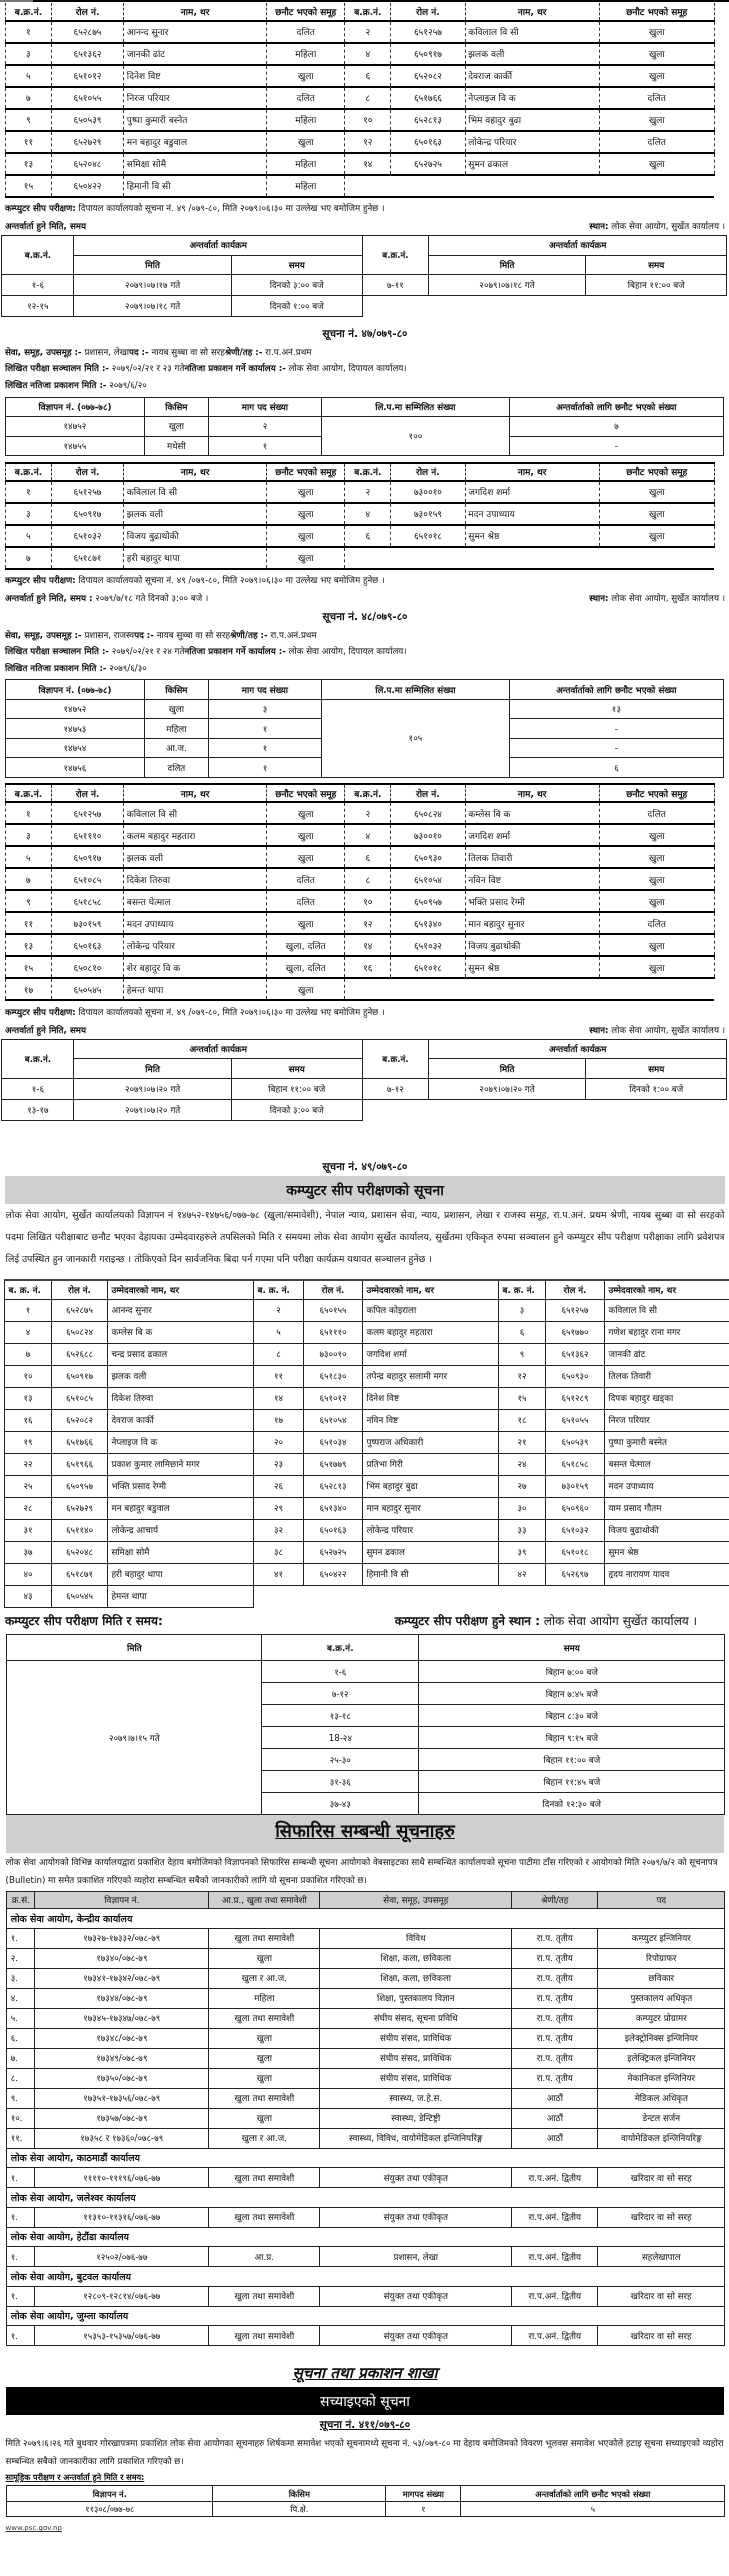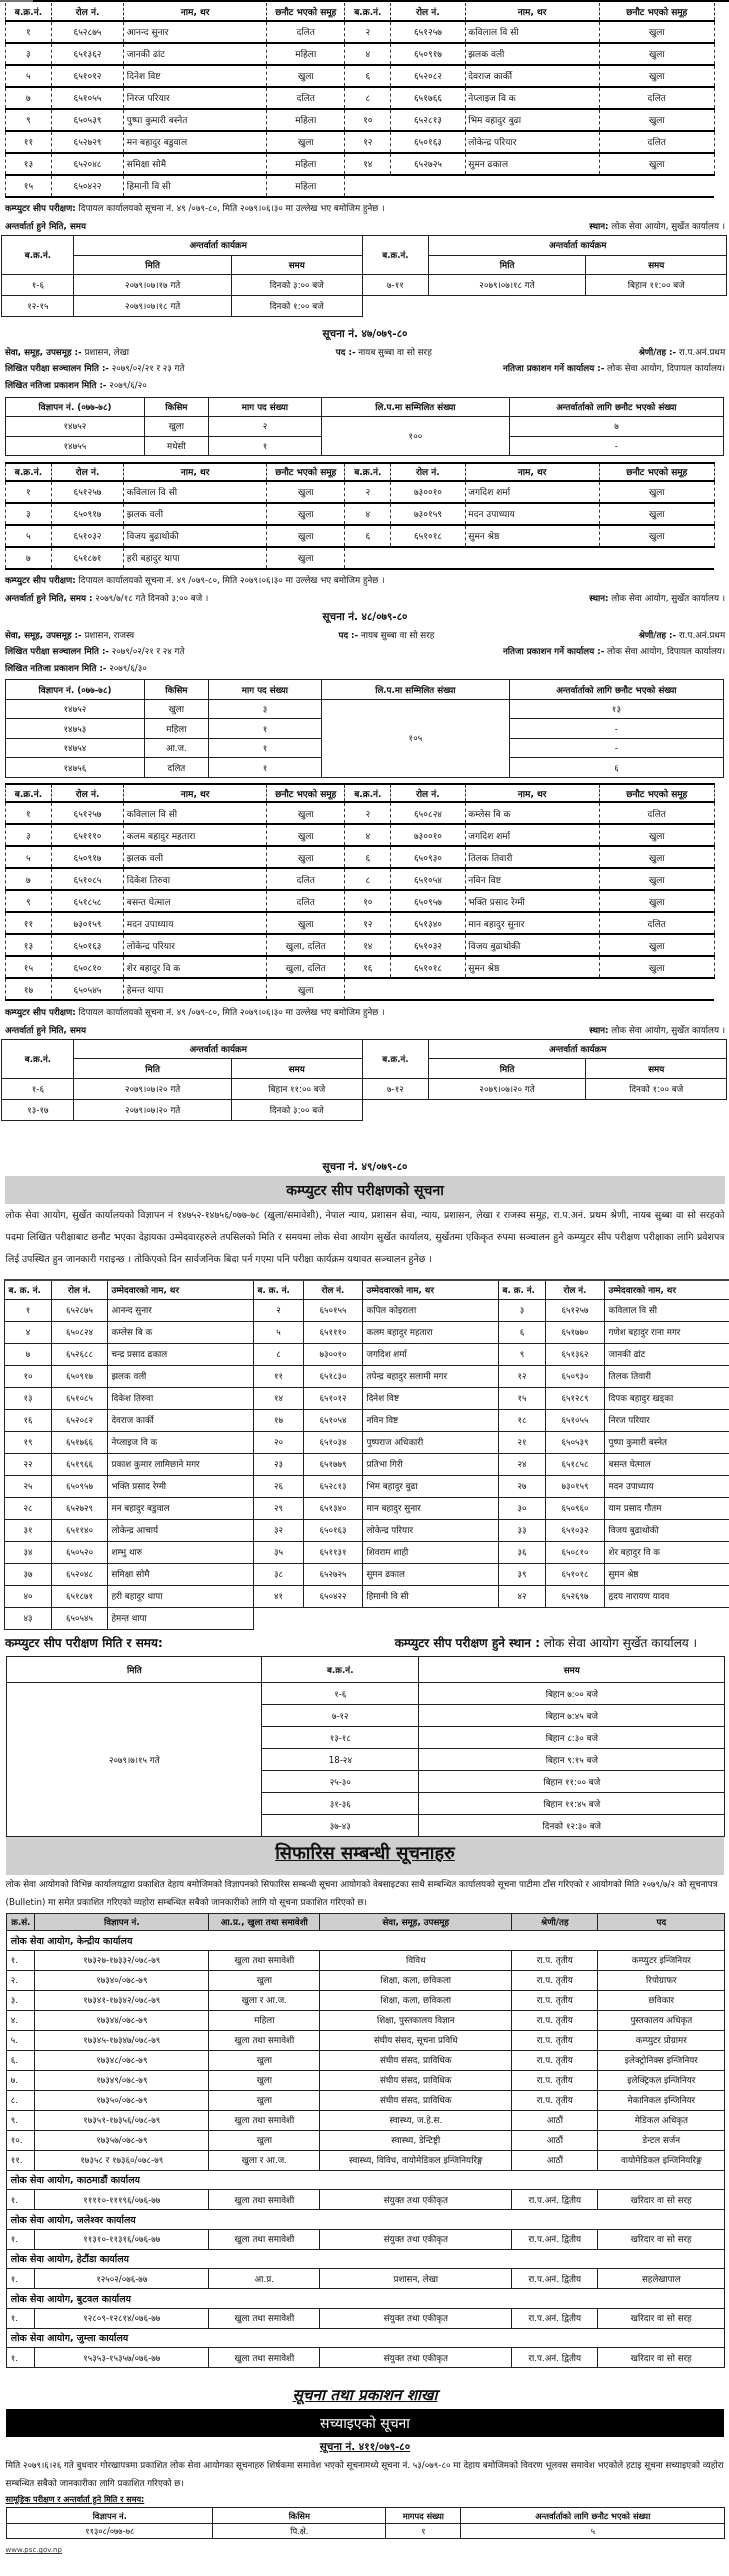--- a/index.html
+++ b/index.html
@@ -21,7 +21,7 @@
 .sched th,.sched td{border:0.7px solid #222;font-size:8.7px;text-align:center;height:21px}
 .sched th{font-weight:bold;height:19.5px}
 .sched td.nob{border:none}
-.infoline{padding:0 4.9px;font-size:8.7px;height:16.7px;line-height:16.7px;display:flex;justify-content:space-between;white-space:nowrap}
+.infoline{padding:0 4.9px;font-size:8.7px;height:16.7px;line-height:16.7px;display:flex;justify-content:flex-start;white-space:nowrap}
 .infoline .b{font-weight:bold}
 .vac{width:718px;margin-left:4.9px;table-layout:fixed}
 .vac th,.vac td{border:0.7px solid #222;text-align:center;font-size:8.7px;height:19.5px}

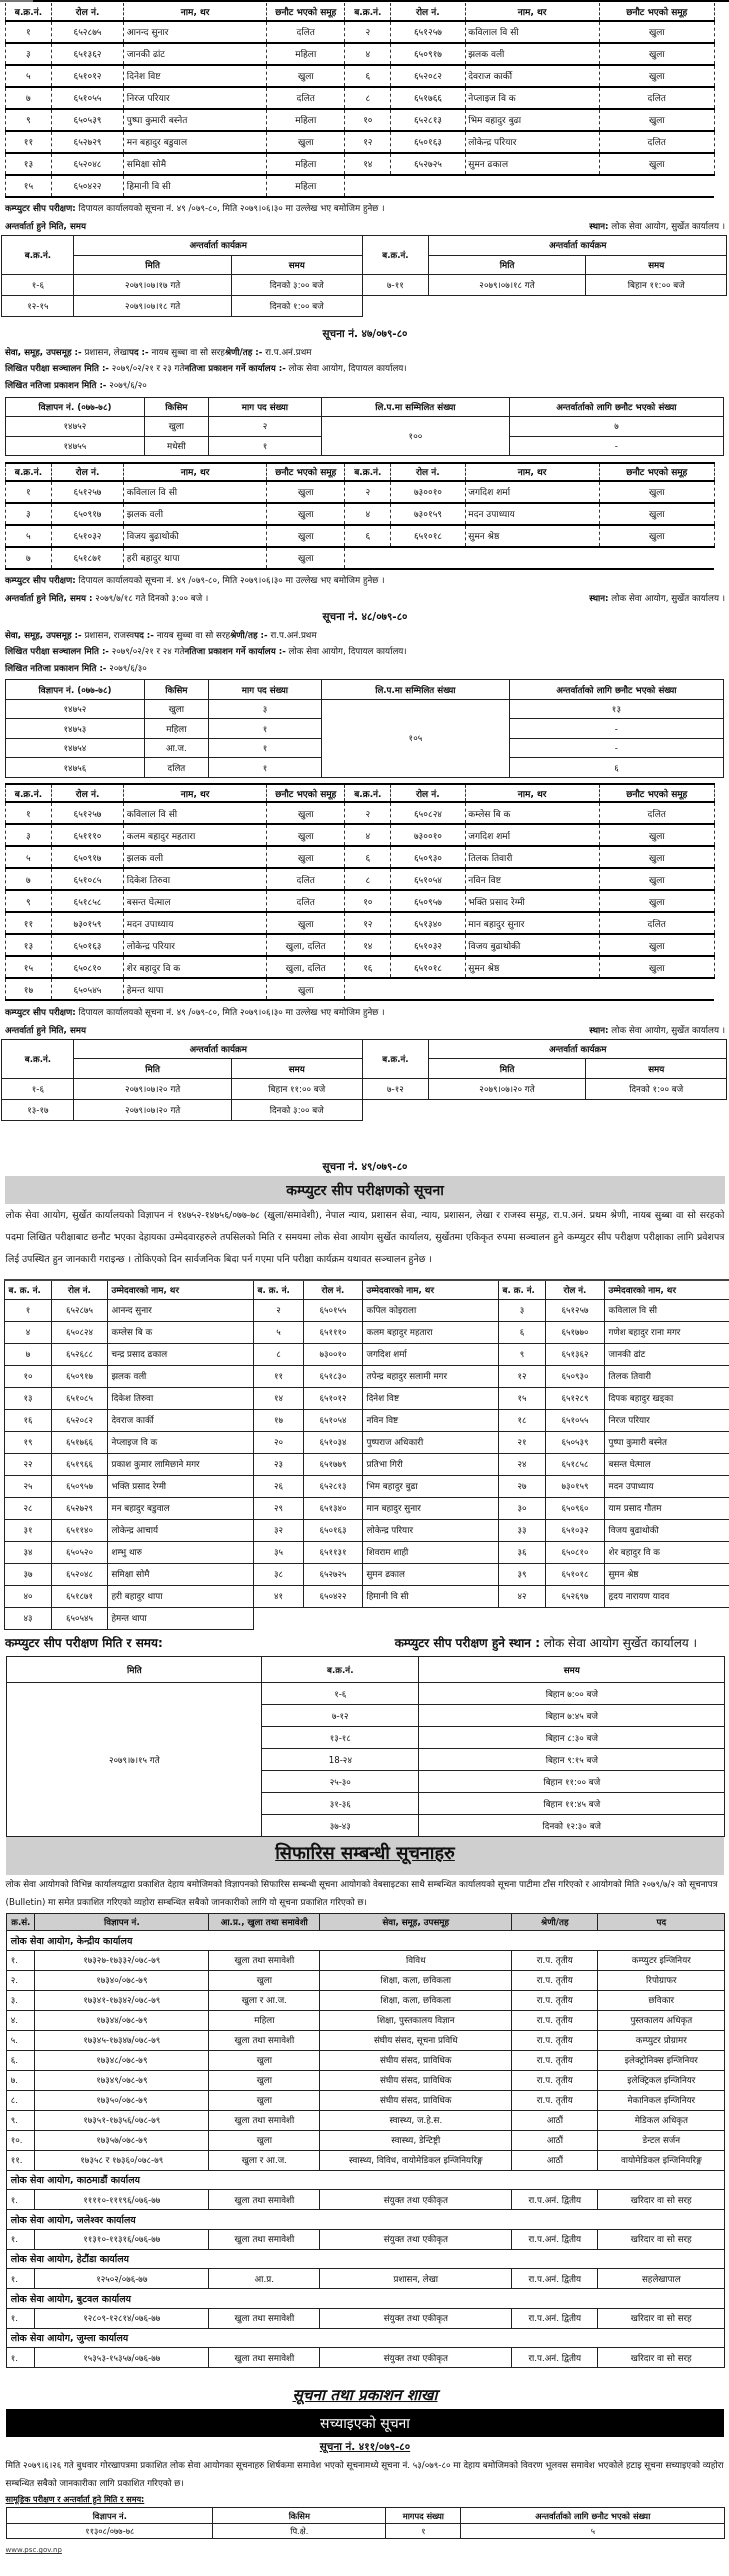--- a/index.html
+++ b/index.html
@@ -720,17 +720,6 @@
         <td class="nm">विजय बुढाथोकी</td>
       </tr>
       <tr>
-        <td class="c">३४</td>
-        <td class="c">६५०५२०</td>
-        <td class="nm">शम्भु थारु</td>
-        <td class="c">३५</td>
-        <td class="c">६५११३१</td>
-        <td class="nm">शिवराम शाही</td>
-        <td class="c">३६</td>
-        <td class="c">६५०८१०</td>
-        <td class="nm">शेर बहादुर वि क</td>
-      </tr>
-      <tr>
         <td class="c">३७</td>
         <td class="c">६५२०४८</td>
         <td class="nm">समिक्षा सोमै</td>

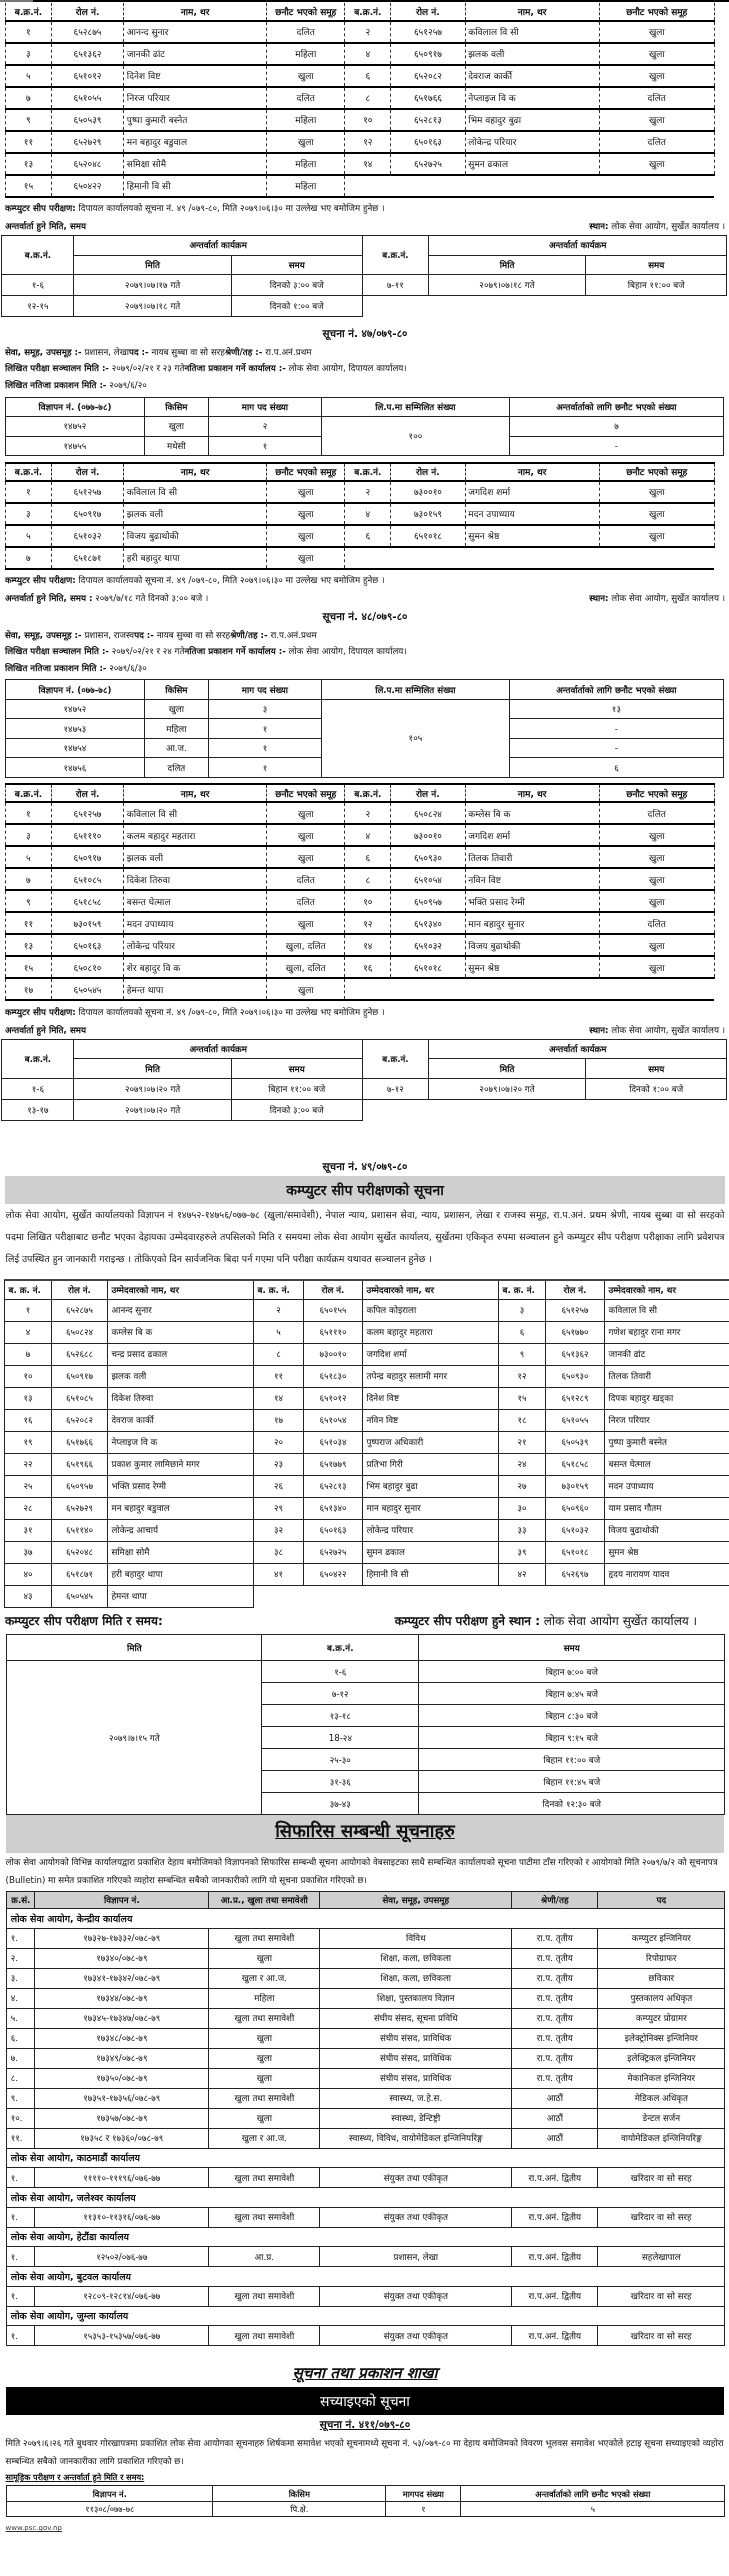--- a/index.html
+++ b/index.html
@@ -40,7 +40,7 @@
 .sk th{font-weight:bold;height:26px}
 .rec{width:718px;margin-left:6.3px;table-layout:fixed}
 .rec th,.rec td{border:0.7px solid #222;font-size:8.7px;height:20px;text-align:center}
-.rec th{background:#cfcfcf;font-weight:bold;height:17.4px}
+.rec th{background:#cfcfcf;font-weight:normal;height:17.4px}
 .rec td.l{text-align:left;padding-left:3.5px}
 .rec td.office{text-align:left;font-weight:bold;font-size:9.4px;padding-left:3.5px;height:19.5px}
 .blackbar{background:#000;color:#fff;text-align:center;margin:0 5.6px;font-size:14px;height:28px;line-height:28px}

